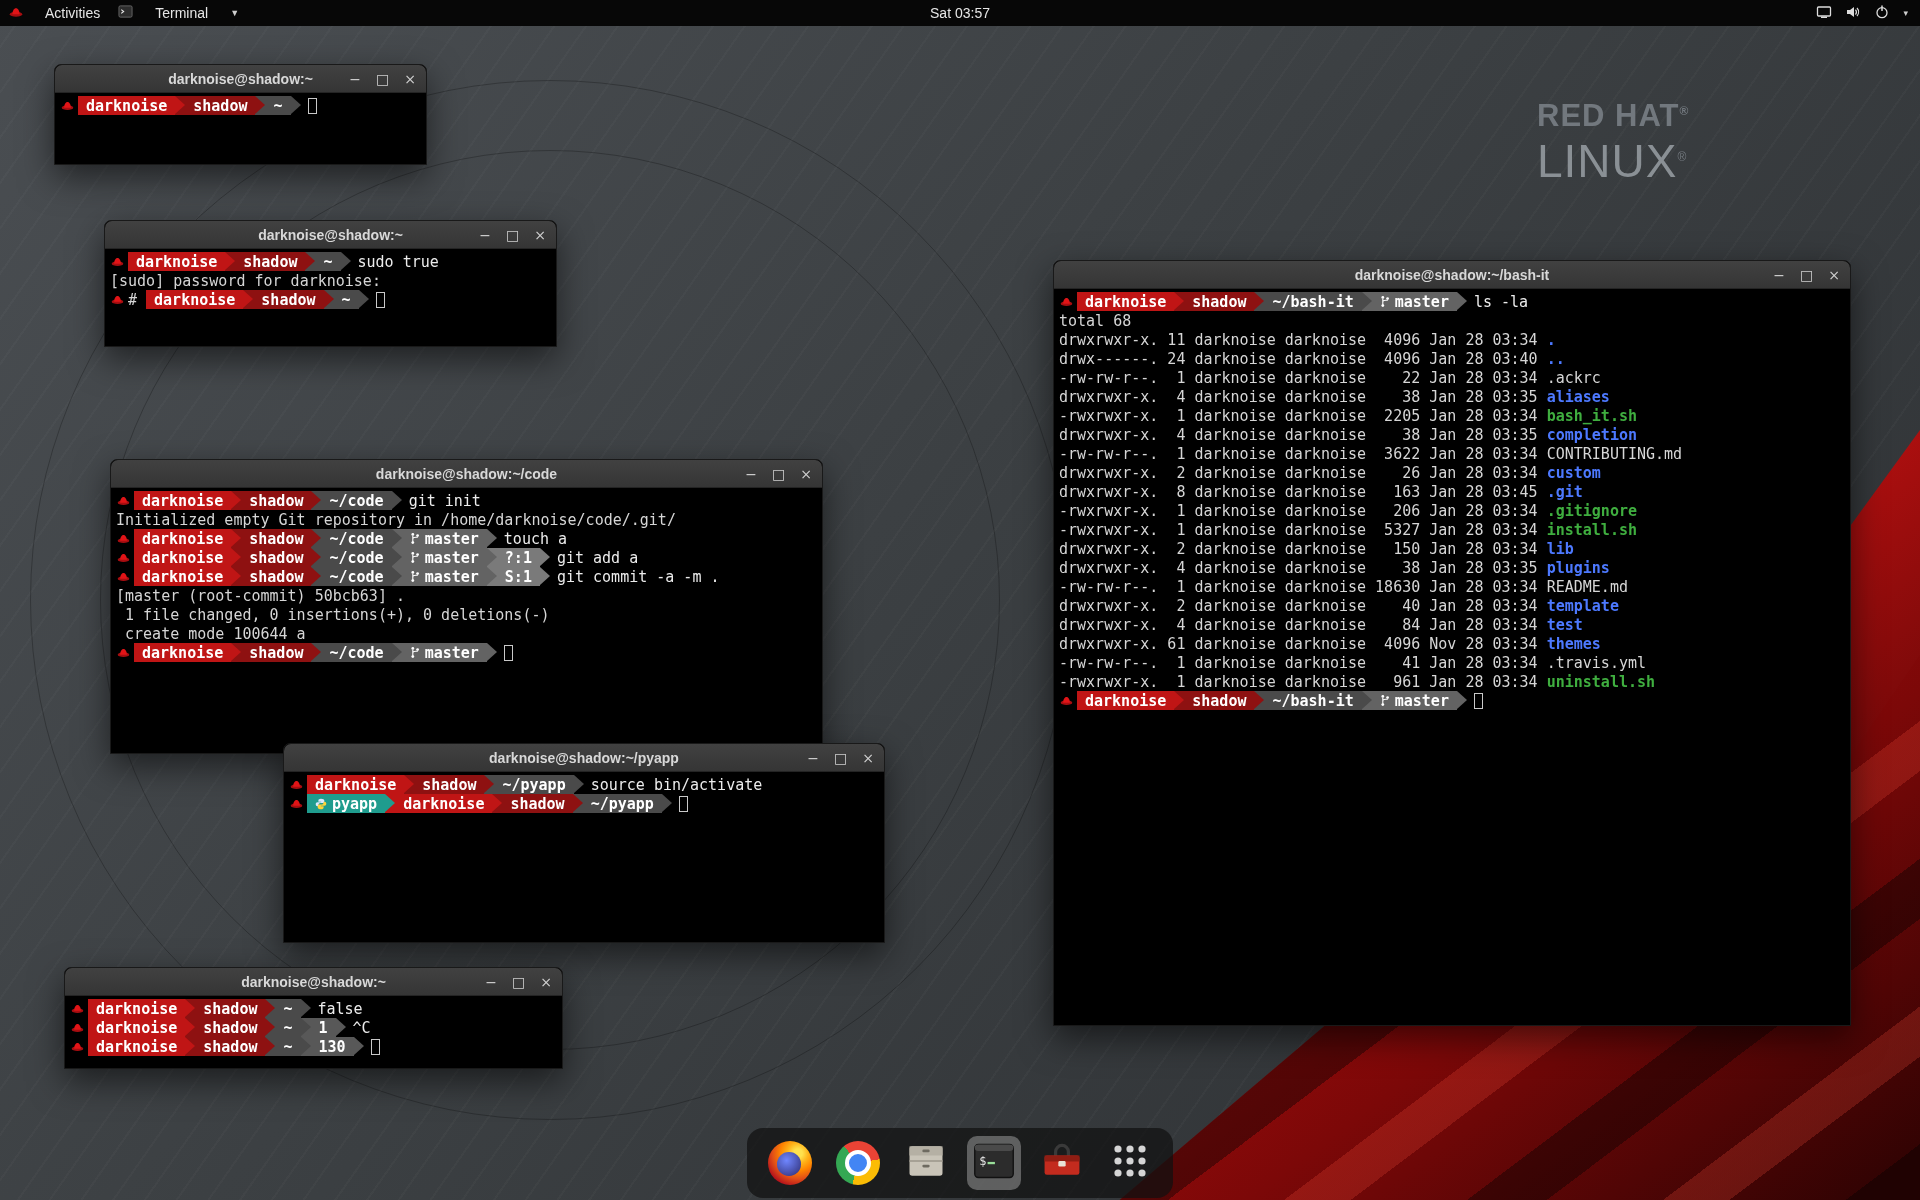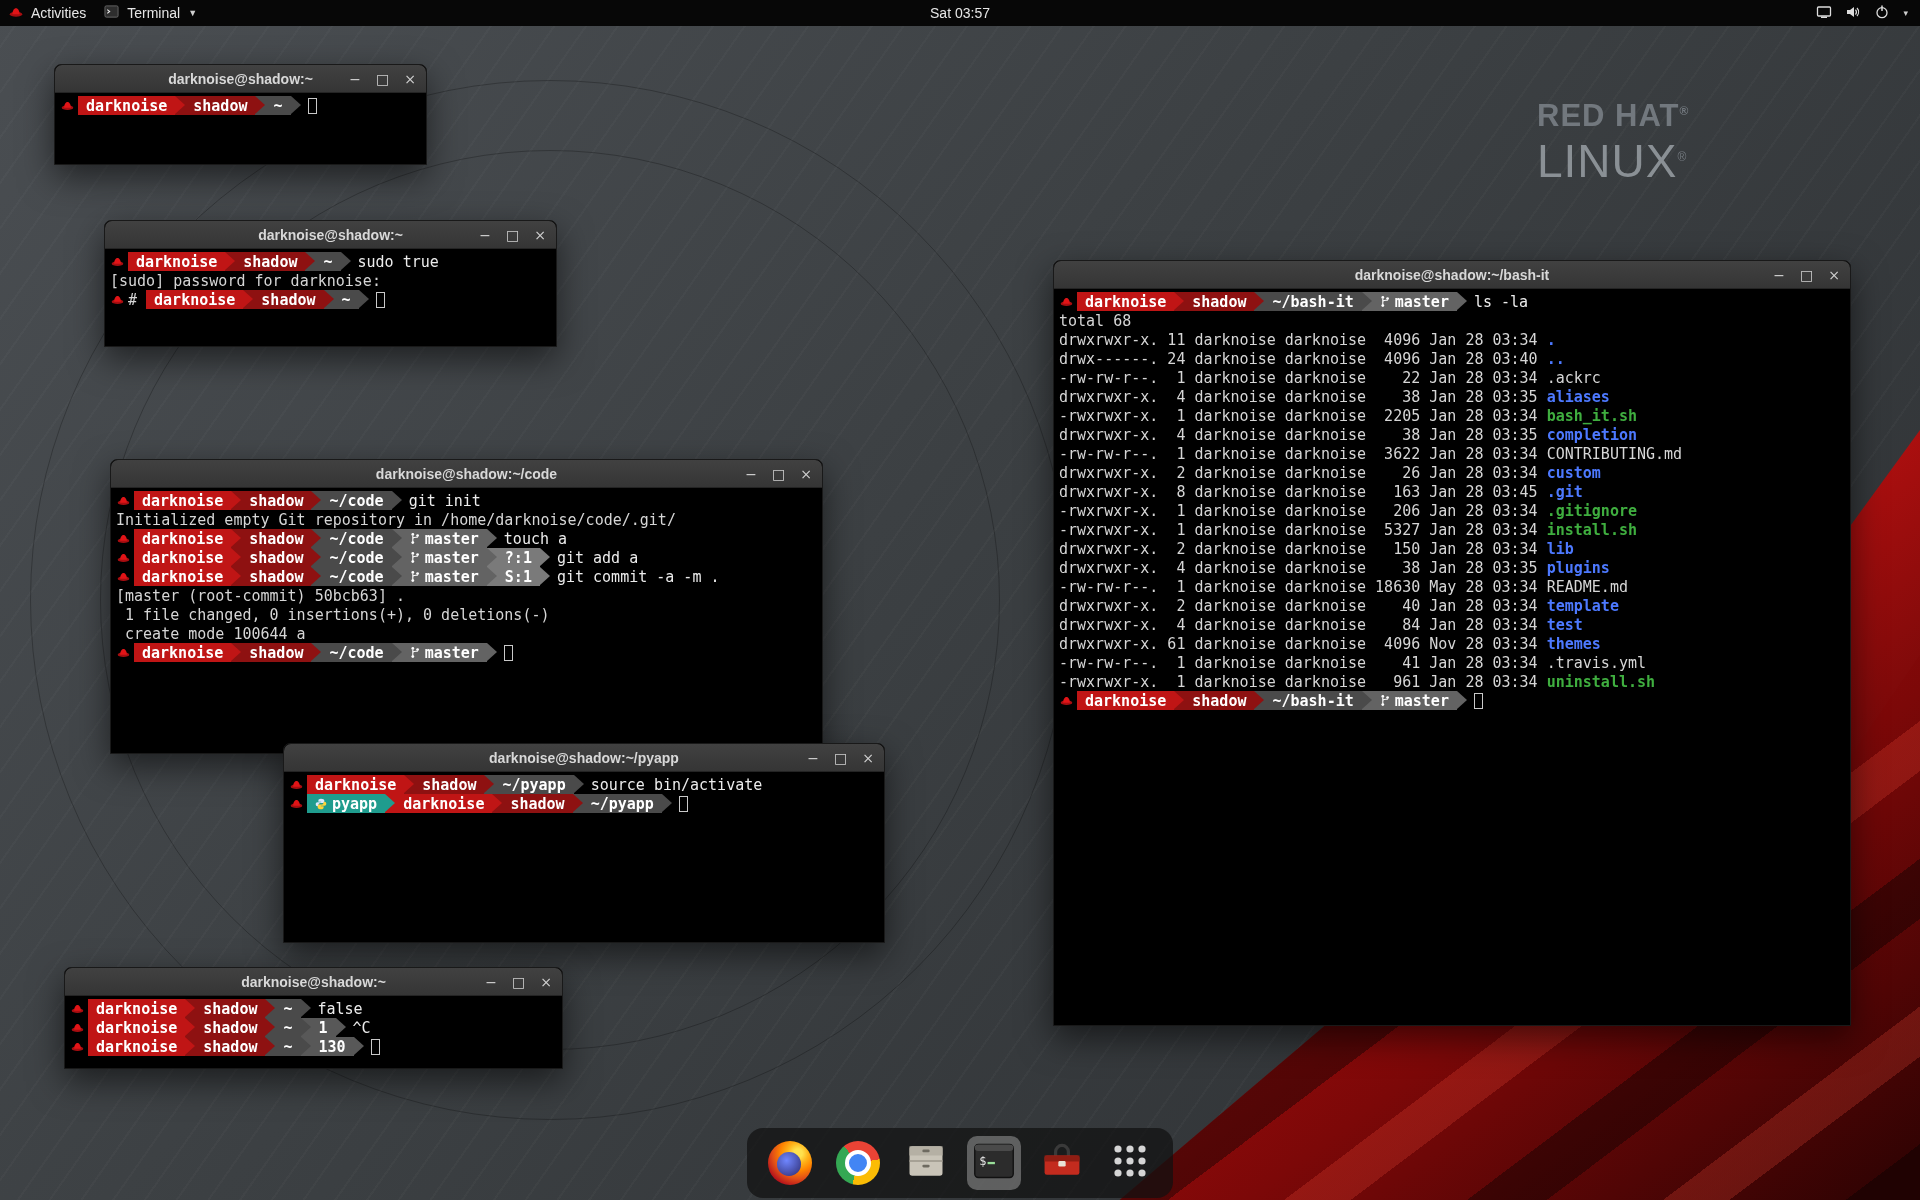--- a/index.html
+++ b/index.html
@@ -29,7 +29,7 @@
   
   .topbar{position:absolute;top:0;left:0;right:0;height:26px;background:#070707;z-index:50;
           display:flex;align-items:center;color:#e6e6e6;font-size:14px}
-  .tb-item{display:flex;align-items:center;gap:8px;height:26px;padding:0 9px;cursor:default}
+  .tb-item{display:flex;align-items:center;gap:22px;height:26px;padding:0 9px;cursor:default}
   .tb-center{position:absolute;left:50%;transform:translateX(-50%)}
   .tb-right{margin-left:auto;display:flex;align-items:center;gap:13px;padding-right:12px}
   .tb-caret{font-size:9px;color:#cfcfcf}

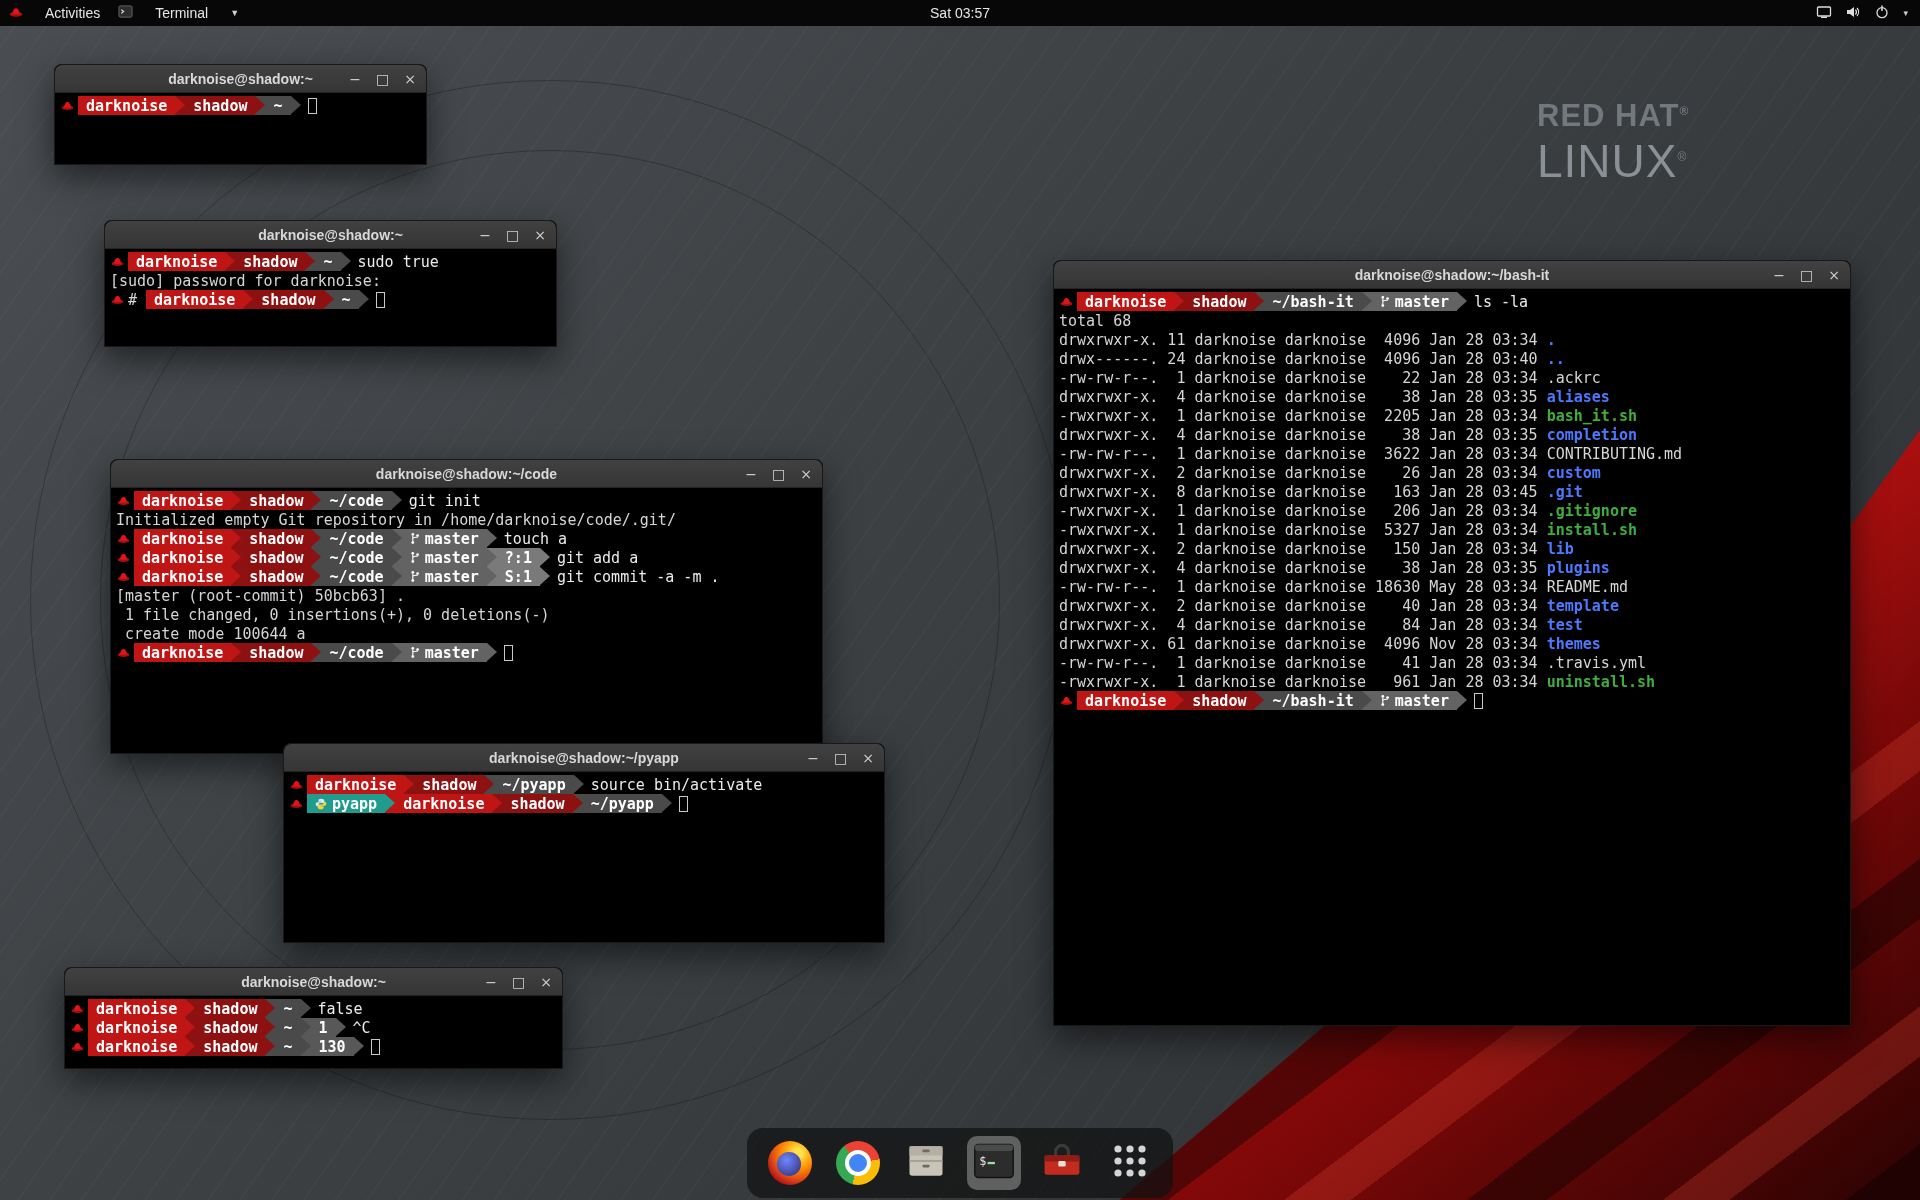--- a/index.html
+++ b/index.html
@@ -301,7 +301,7 @@
       <div class="t-line"><span class="t-plain">-rwxrwxr-x.  1 darknoise darknoise  5327 Jan 28 03:34 </span><span class="t-exec">install.sh</span></div>
       <div class="t-line"><span class="t-plain">drwxrwxr-x.  2 darknoise darknoise   150 Jan 28 03:34 </span><span class="t-dir">lib</span></div>
       <div class="t-line"><span class="t-plain">drwxrwxr-x.  4 darknoise darknoise    38 Jan 28 03:35 </span><span class="t-dir">plugins</span></div>
-      <div class="t-line"><span class="t-plain">-rw-rw-r--.  1 darknoise darknoise 18630 May 28 03:34 </span><span class="t-plain">README.md</span></div>
+      <div class="t-line"><span class="t-plain">-rw-rw-r--.  1 darknoise darknoise 18630 Jan 28 03:34 </span><span class="t-plain">README.md</span></div>
       <div class="t-line"><span class="t-plain">drwxrwxr-x.  2 darknoise darknoise    40 Jan 28 03:34 </span><span class="t-dir">template</span></div>
       <div class="t-line"><span class="t-plain">drwxrwxr-x.  4 darknoise darknoise    84 Jan 28 03:34 </span><span class="t-dir">test</span></div>
       <div class="t-line"><span class="t-plain">drwxrwxr-x. 61 darknoise darknoise  4096 Nov 28 03:34 </span><span class="t-dir">themes</span></div>

